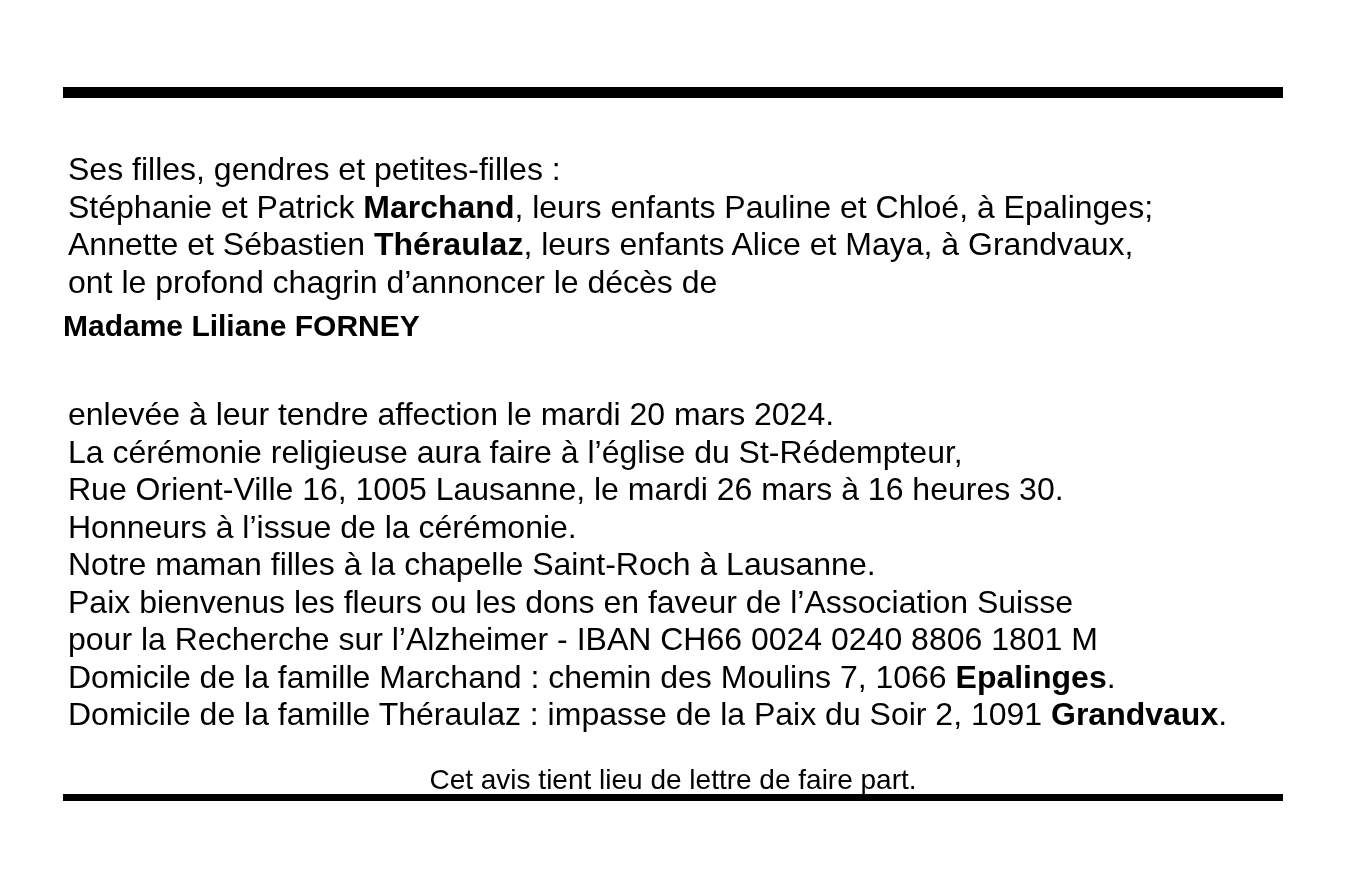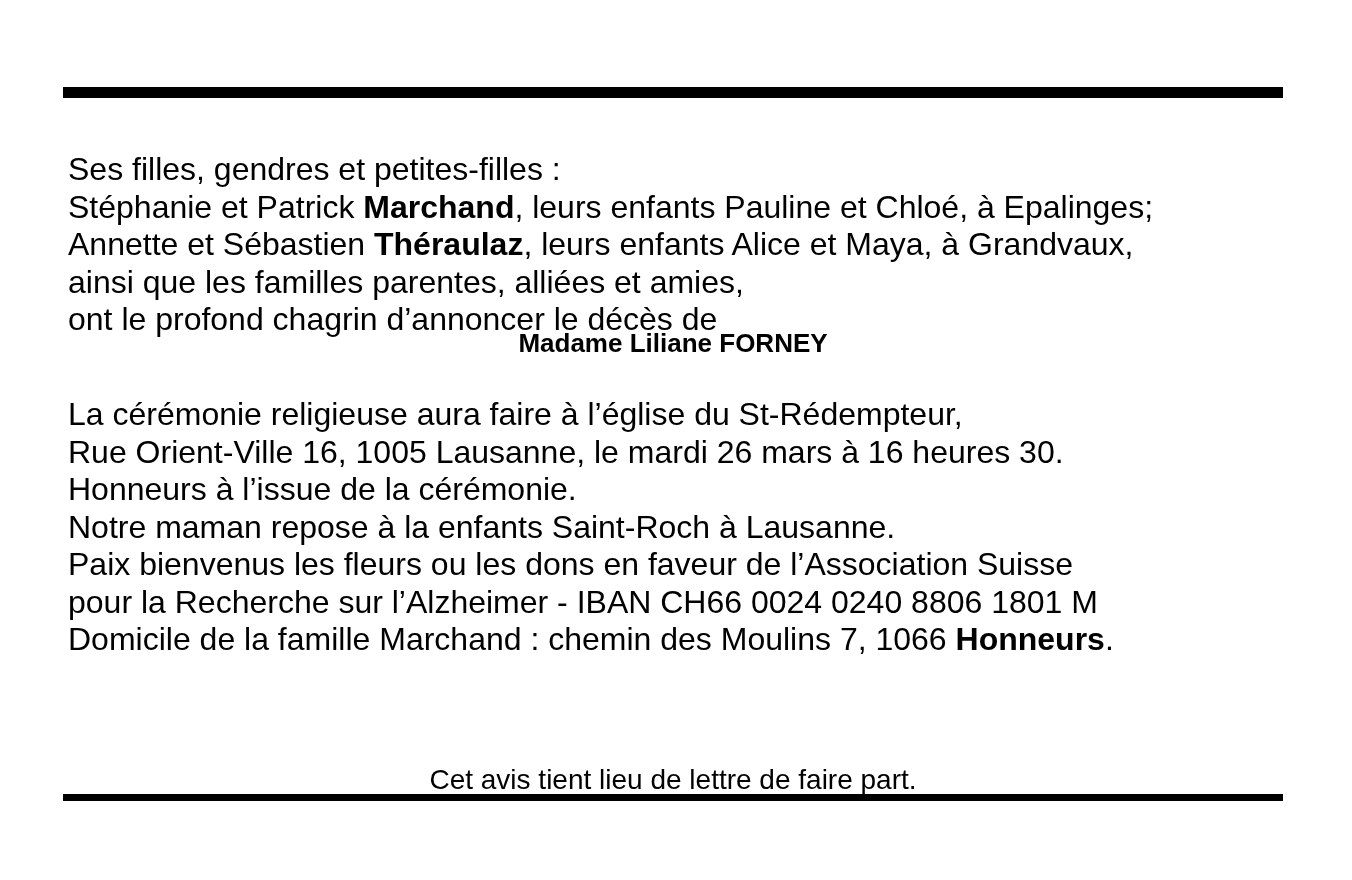--- a/index.html
+++ b/index.html
@@ -74,7 +74,6 @@
       <div class="line"><span>Ses filles, gendres et petites-filles :</span></div>
       <div class="line"><span>Stéphanie et Patrick </span><span class="b">Marchand</span><span>, leurs enfants Pauline et Chloé, à Epalinges;</span></div>
       <div class="line"><span>Annette et Sébastien </span><span class="b">Théraulaz</span><span>, leurs enfants Alice et Maya, à Grandvaux,</span></div>
-      <div class="line"><span>ainsi que les familles parentes, alliées et amies,</span></div>
       <div class="line"><span>ont le profond chagrin d’annoncer le décès de</span></div>
     </div>
 

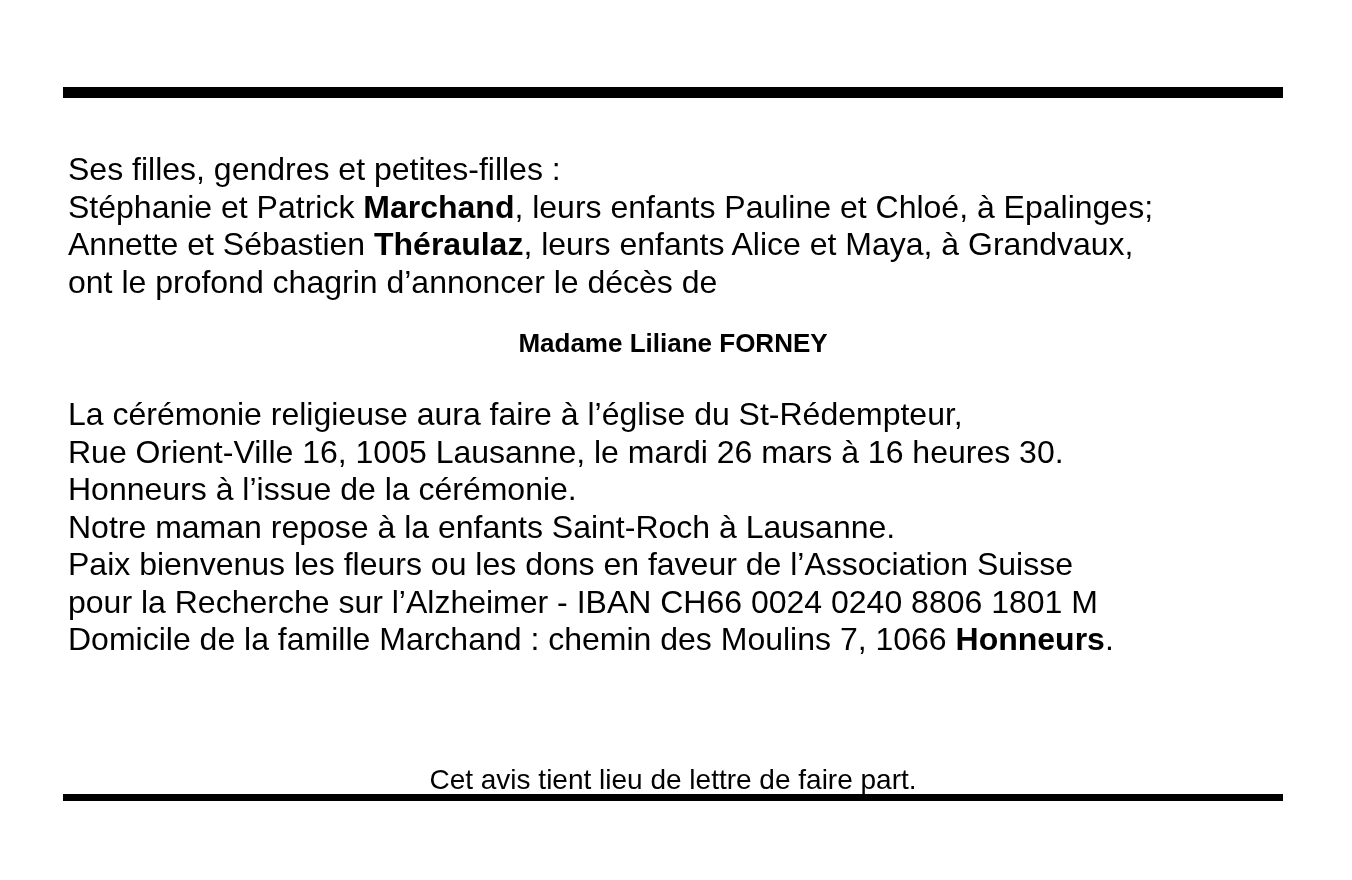--- a/index.html
+++ b/index.html
@@ -43,11 +43,10 @@
   .deceased-title {
     position: absolute;
     left: 63px;
-    top: 320px;
+    top: 303px;
     width: 1220px;
     margin: 0;
-    text-align: center;
-    font-size: 26px;
+    font-size: 30px;
     line-height: 46px;
     font-weight: bold;
     white-space: nowrap;

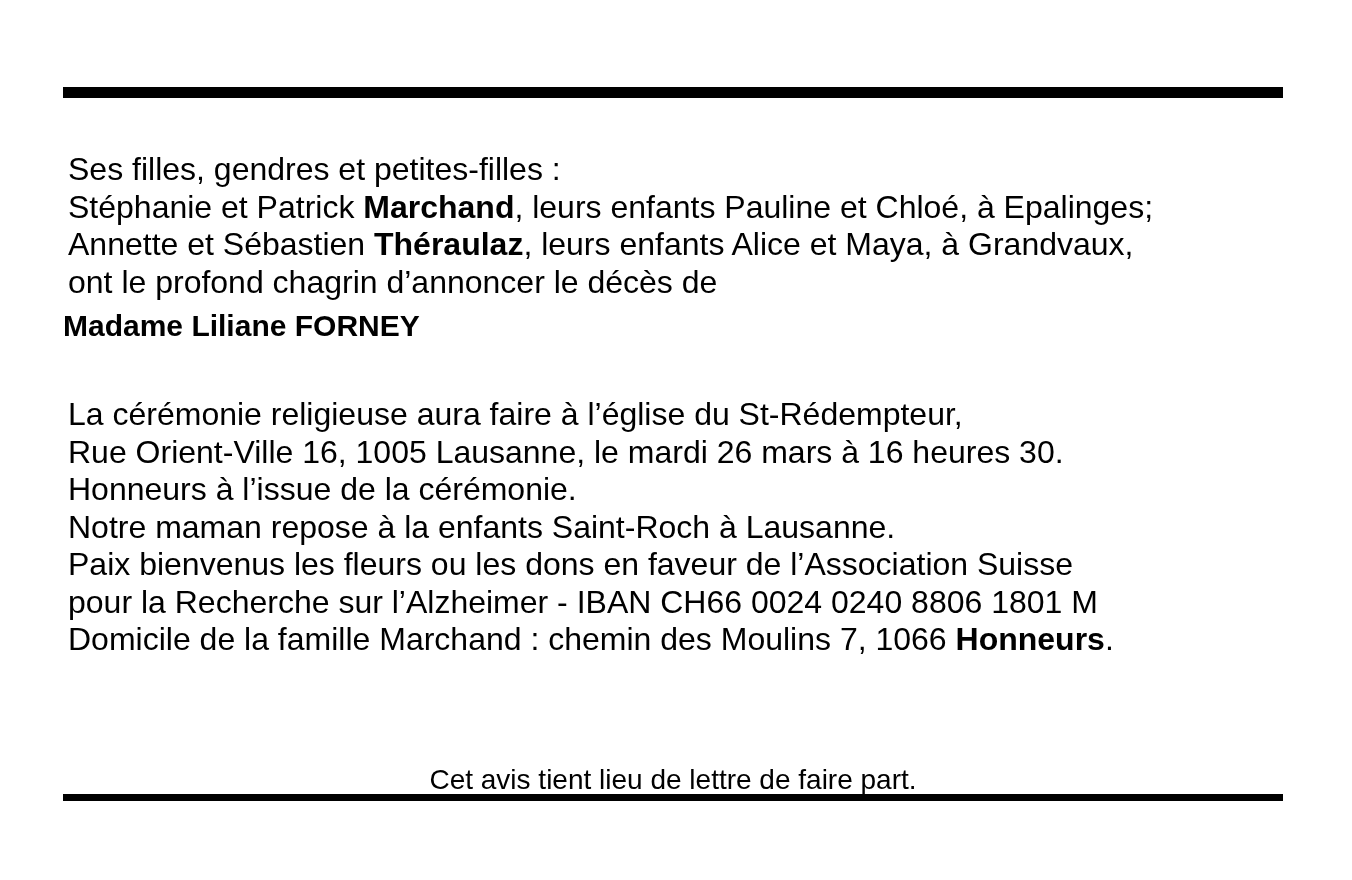--- a/index.html
+++ b/index.html
@@ -79,6 +79,7 @@
   <h1 class="deceased-title">Madame Liliane FORNEY</h1>
 
   <div class="textblock details">
+      <div class="line"><span>enlevée à leur tendre affection le mardi 20 mars 2024.</span></div>
       <div class="line"><span>La cérémonie religieuse aura faire à l’église du St-Rédempteur,</span></div>
       <div class="line"><span>Rue Orient-Ville 16, 1005 Lausanne, le mardi 26 mars à 16 heures 30.</span></div>
       <div class="line"><span>Honneurs à l’issue de la cérémonie.</span></div>

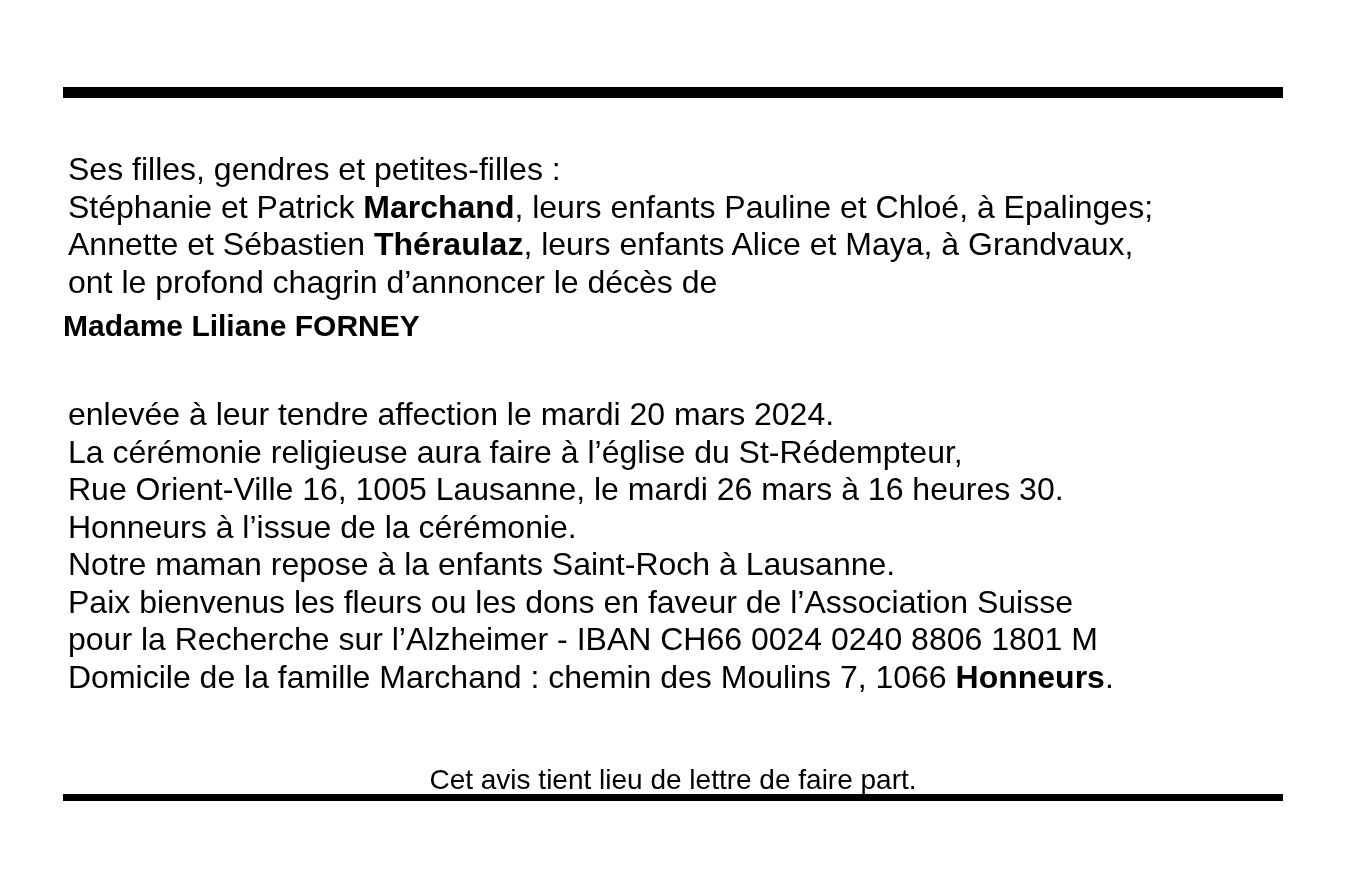--- a/index.html
+++ b/index.html
@@ -83,7 +83,7 @@
       <div class="line"><span>La cérémonie religieuse aura faire à l’église du St-Rédempteur,</span></div>
       <div class="line"><span>Rue Orient-Ville 16, 1005 Lausanne, le mardi 26 mars à 16 heures 30.</span></div>
       <div class="line"><span>Honneurs à l’issue de la cérémonie.</span></div>
-      <div class="line"><span>Notre maman repose à la enfants Saint-Roch à Lausanne.</span></div>
+      <div class="line"><span>Notre maman filles à la chapelle Saint-Roch à Lausanne.</span></div>
       <div class="line"><span>Paix bienvenus les fleurs ou les dons en faveur de l’Association Suisse</span></div>
       <div class="line"><span>pour la Recherche sur l’Alzheimer - IBAN CH66 0024 0240 8806 1801 M</span></div>
       <div class="line"><span>Domicile de la famille Marchand : chemin des Moulins 7, 1066 </span><span class="b">Honneurs</span><span>.</span></div>

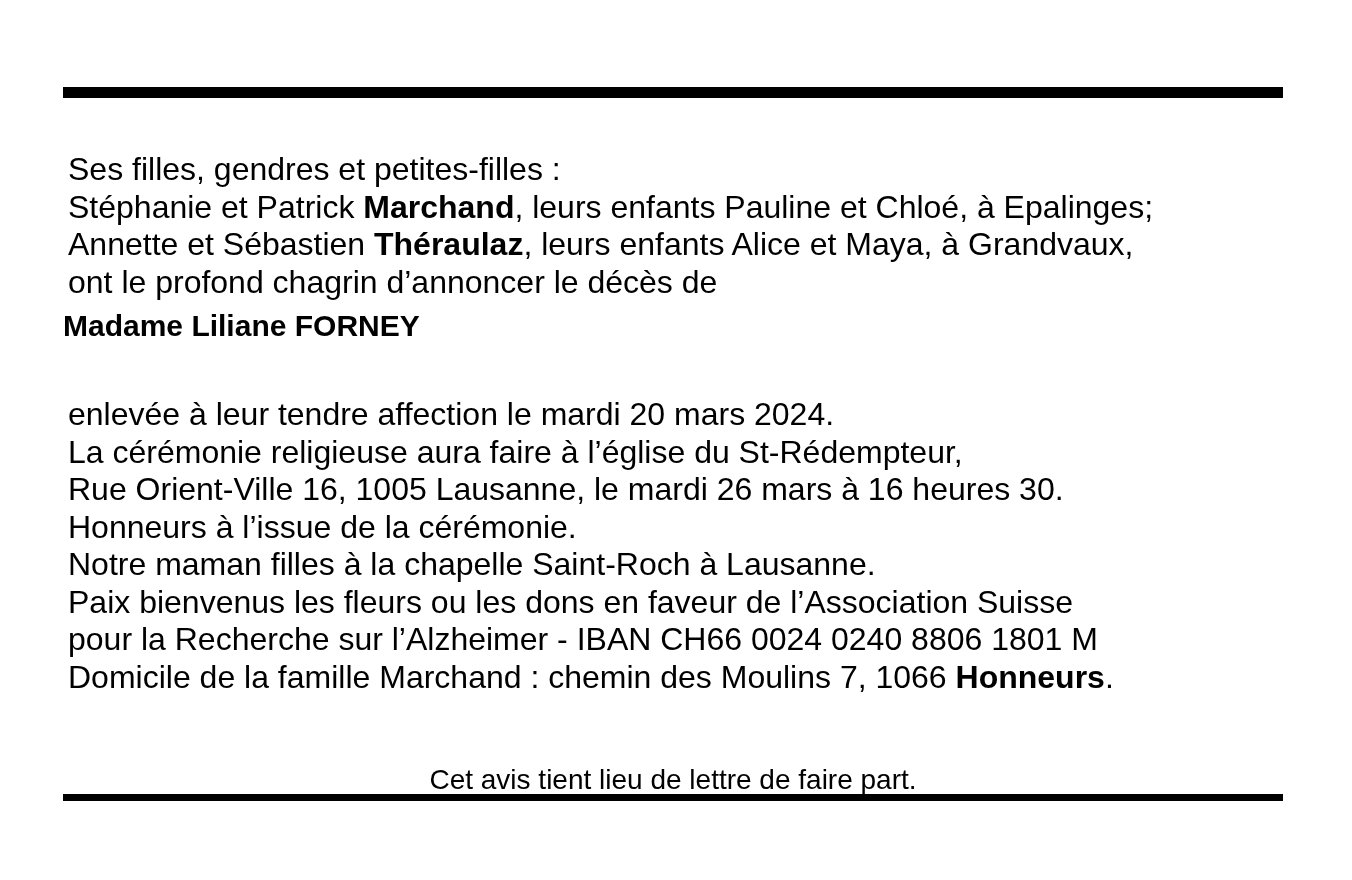--- a/index.html
+++ b/index.html
@@ -86,7 +86,7 @@
       <div class="line"><span>Notre maman filles à la chapelle Saint-Roch à Lausanne.</span></div>
       <div class="line"><span>Paix bienvenus les fleurs ou les dons en faveur de l’Association Suisse</span></div>
       <div class="line"><span>pour la Recherche sur l’Alzheimer - IBAN CH66 0024 0240 8806 1801 M</span></div>
-      <div class="line"><span>Domicile de la famille Marchand : chemin des Moulins 7, 1066 </span><span class="b">Honneurs</span><span>.</span></div>
+      <div class="line"><span>Domicile de la famille Marchand : chemin des Moulins 7, 1066 </span><span class="b">Epalinges</span><span>.</span></div>
     </div>
 
   <div class="footer-line">Cet avis tient lieu de lettre de faire part.</div>

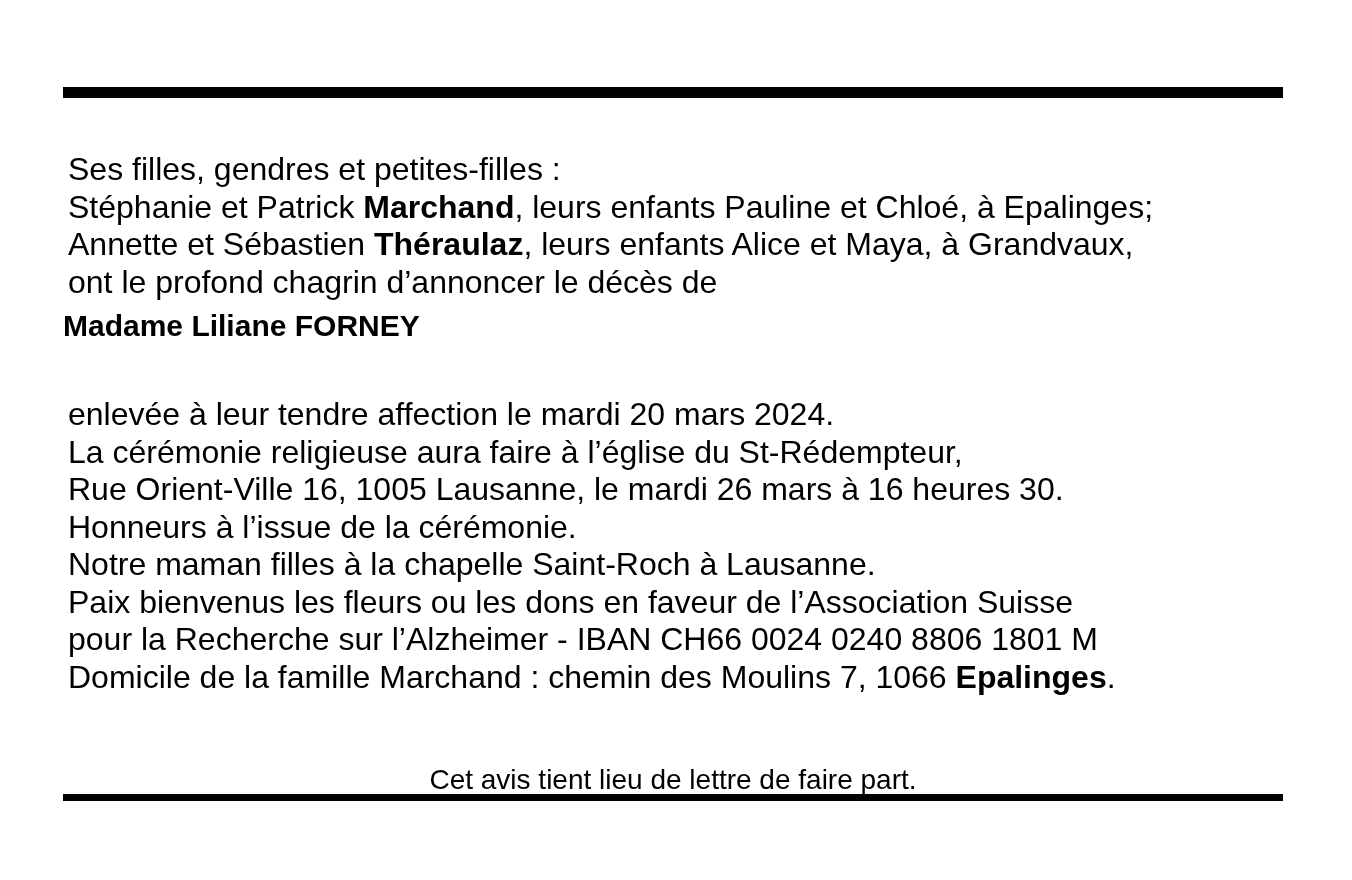--- a/index.html
+++ b/index.html
@@ -87,6 +87,7 @@
       <div class="line"><span>Paix bienvenus les fleurs ou les dons en faveur de l’Association Suisse</span></div>
       <div class="line"><span>pour la Recherche sur l’Alzheimer - IBAN CH66 0024 0240 8806 1801 M</span></div>
       <div class="line"><span>Domicile de la famille Marchand : chemin des Moulins 7, 1066 </span><span class="b">Epalinges</span><span>.</span></div>
+      <div class="line"><span>Domicile de la famille Théraulaz : impasse de la Paix du Soir 2, 1091 </span><span class="b">Grandvaux</span><span>.</span></div>
     </div>
 
   <div class="footer-line">Cet avis tient lieu de lettre de faire part.</div>

